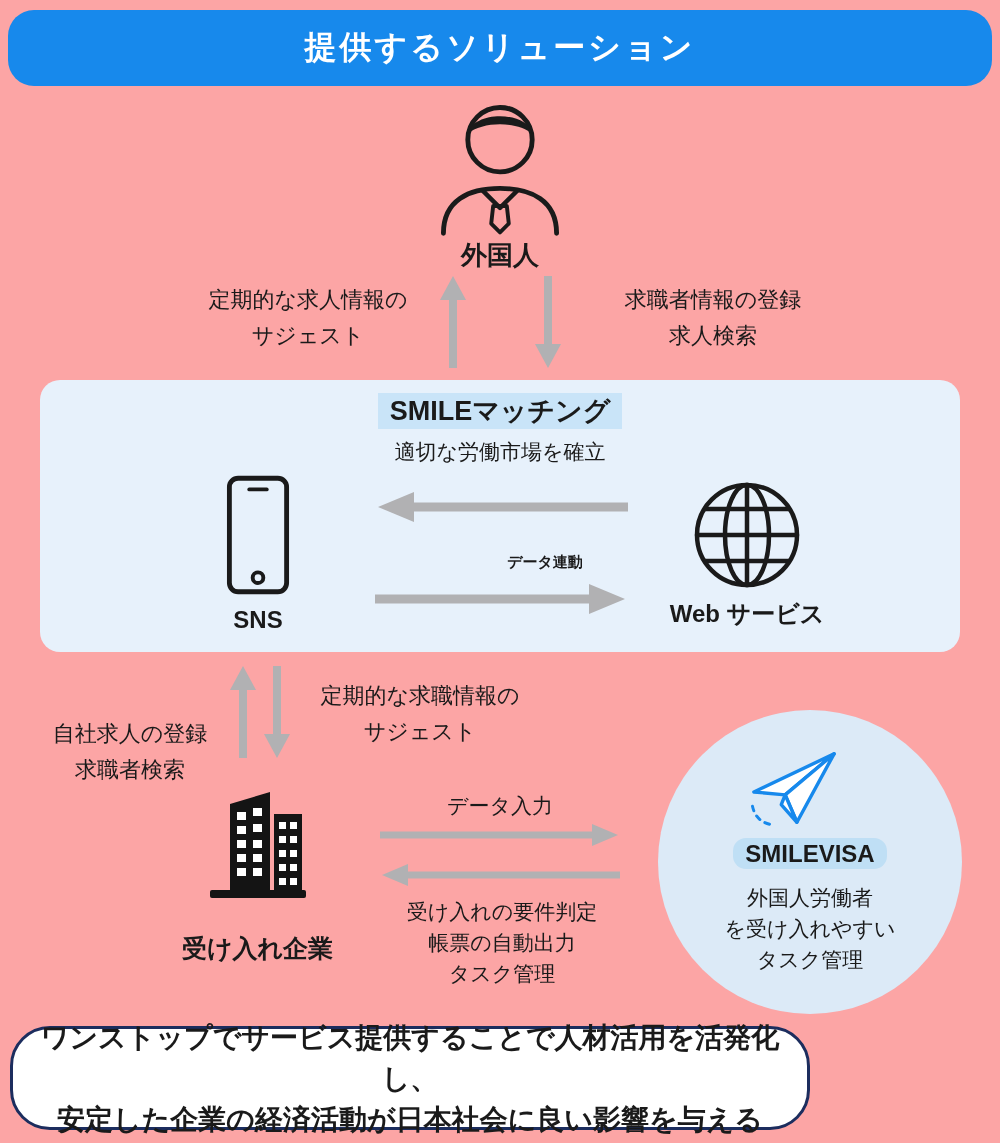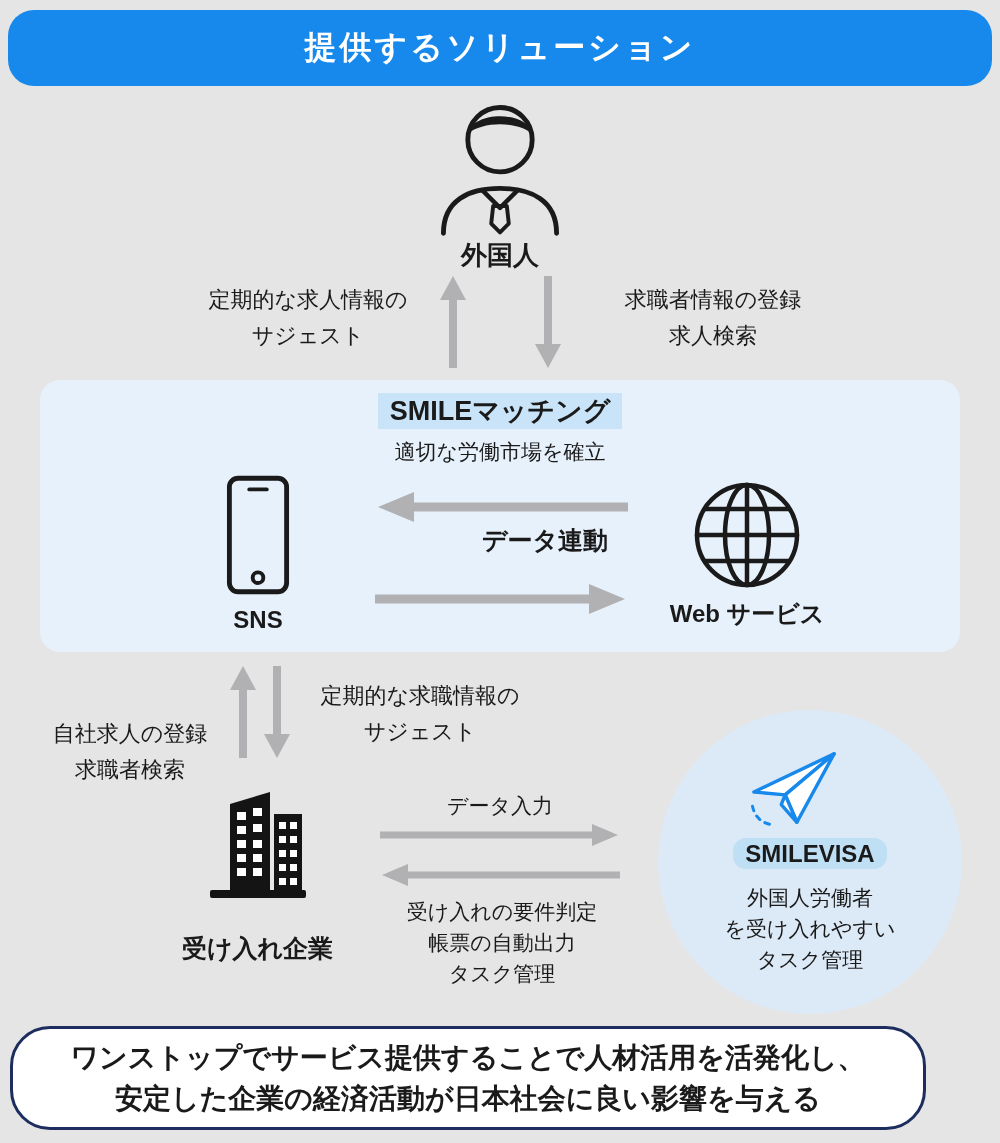--- a/index.html
+++ b/index.html
@@ -9,7 +9,7 @@
   }
   *{margin:0;padding:0;box-sizing:border-box;}
   body{font-family:"Liberation Sans","DejaVu Sans",sans-serif;background:#fff;color:var(--text);}
-  .canvas{position:relative;width:1000px;height:1143px;background:#e5e5e5;overflow:hidden;}
+  .canvas{position:relative;width:1000px;height:1143px;background:#fca5a5;overflow:hidden;}
   .abs{position:absolute;}
   .arrow-shape{fill:var(--arrow);}
   .icon-stroke{stroke:#1A1A1A;fill:none;stroke-linecap:round;stroke-linejoin:round;}

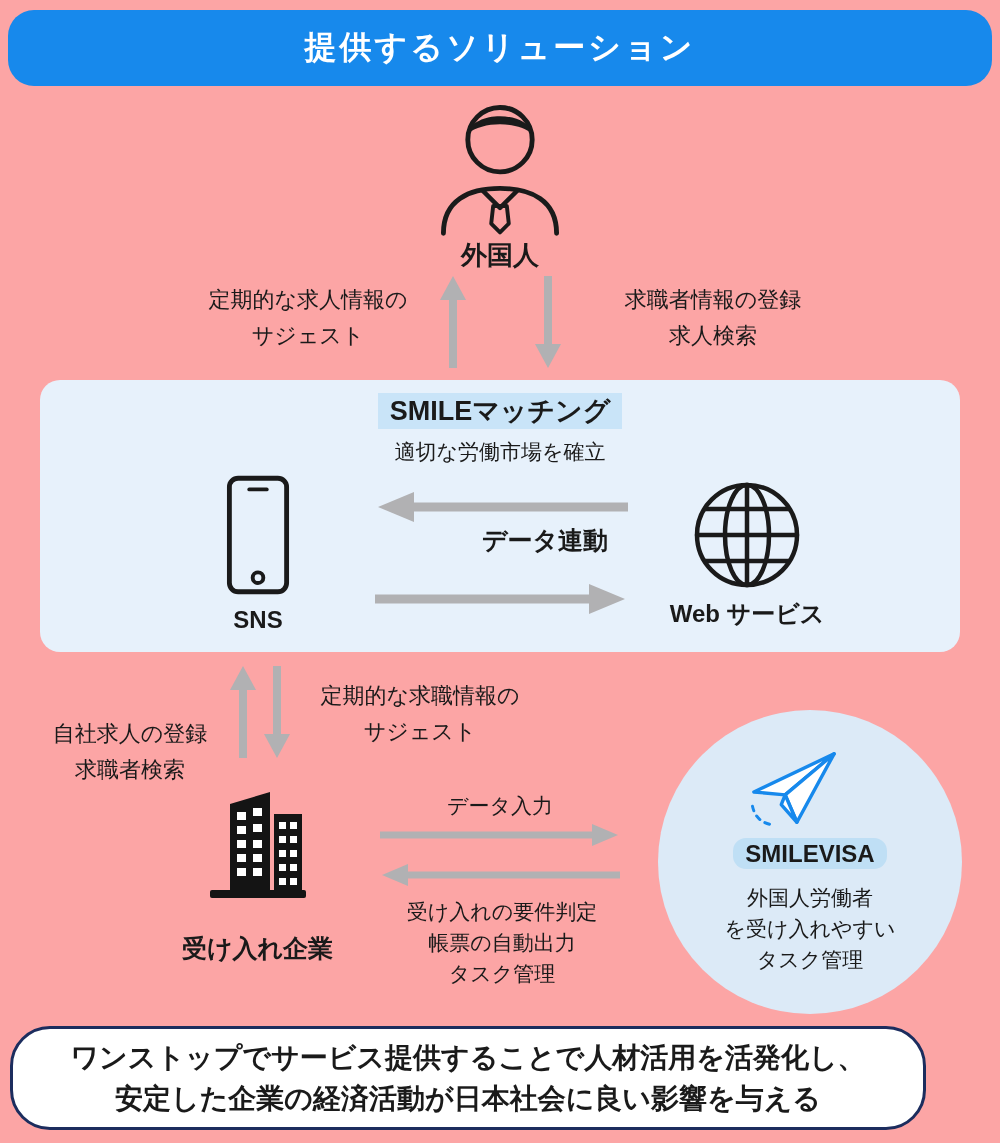--- a/index.html
+++ b/index.html
@@ -38,7 +38,7 @@
   .web-label{position:absolute;left:607px;top:218px;width:200px;text-align:center;font-size:24px;font-weight:600;}
   .h-arrow-big{width:250px;height:34px;}
   .arrow-left-big{position:absolute;left:338px;top:110px;}
-  .data-link{position:absolute;left:385px;top:144px;width:240px;text-align:center;font-size:25px;font-weight:bold;}
+  .data-link{position:absolute;left:385px;top:173px;width:240px;text-align:center;font-size:15px;font-weight:bold;}
   .arrow-right-big{position:absolute;left:335px;top:202px;}
 
   .arrow-up-2{left:228px;top:666px;}

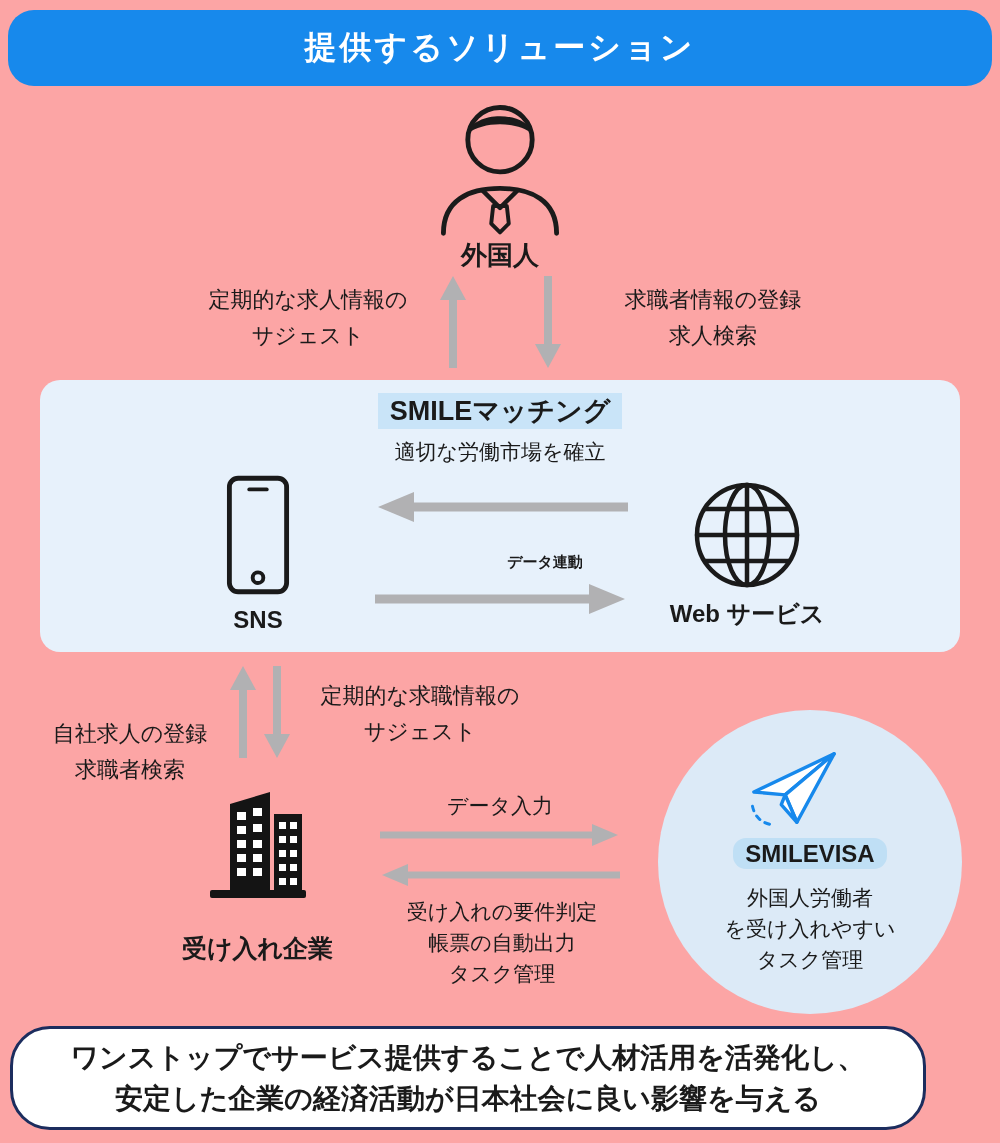--- a/index.html
+++ b/index.html
@@ -61,7 +61,7 @@
   .arrow-left-small{left:382px;top:862px;}
   .return-labels{left:372px;top:896px;width:260px;text-align:center;font-size:21px;line-height:31px;}
 
-  .footer{left:10px;top:1026px;width:916px;height:104px;background:#fff;
+  .footer{left:10px;top:1026px;width:800px;height:104px;background:#fff;
     border:3px solid var(--footer-border);border-radius:40px;display:flex;flex-direction:column;
     align-items:center;justify-content:center;font-size:28px;font-weight:bold;line-height:41px;text-align:center;}
 </style>

